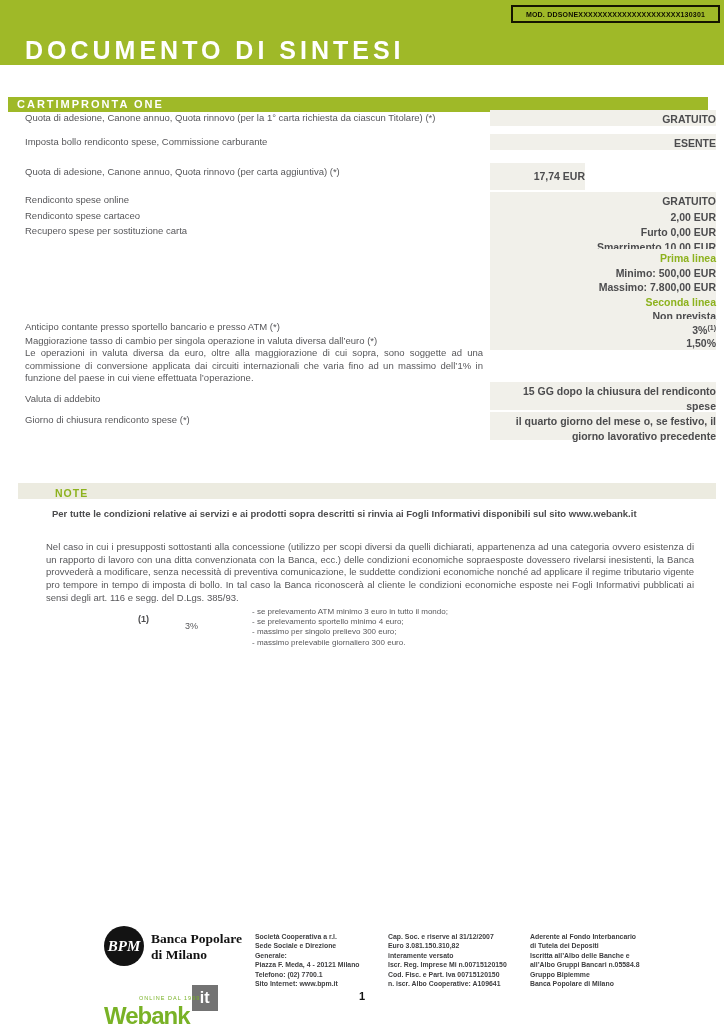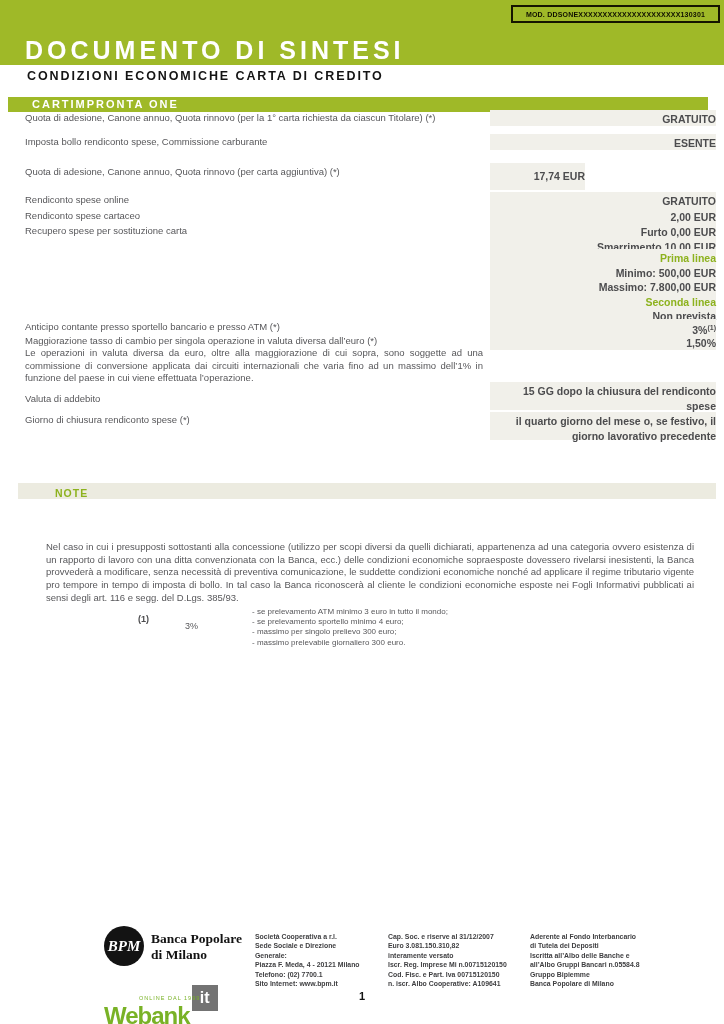--- a/index.html
+++ b/index.html
@@ -72,7 +72,6 @@
     </div>
     <h1 class="title">DOCUMENTO DI SINTESI</h1>
   </div>
-  <div class="subtitle">CONDIZIONI ECONOMICHE CARTA DI CREDITO</div>
   <div class="section-bar">CARTIMPRONTA ONE</div>
 
   <div class="lbl" style="top:112px">Quota di adesione, Canone annuo, Quota rinnovo (per la 1° carta richiesta da ciascun Titolare) (*)</div>

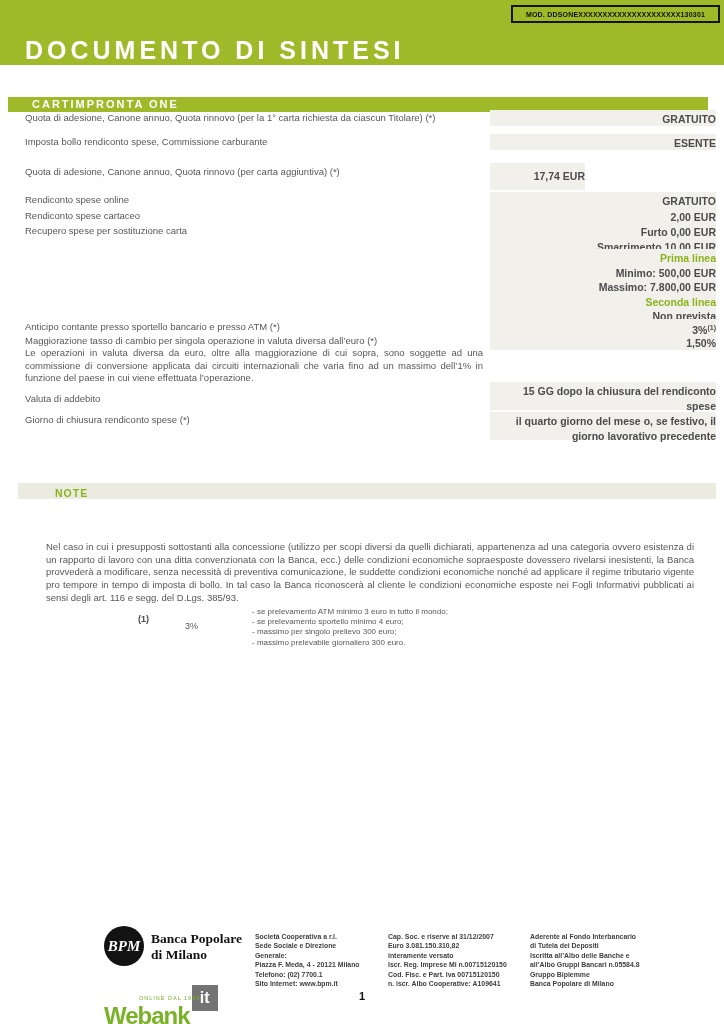--- a/index.html
+++ b/index.html
@@ -17,7 +17,7 @@
             letter-spacing:1.9px;white-space:nowrap;}
   .section-bar{position:absolute;left:8px;top:97px;width:700px;height:15px;background:#9fb928;
                color:#ffffff;font-weight:bold;font-size:11px;letter-spacing:2px;line-height:15px;
-               padding-left:24px;box-sizing:border-box;white-space:nowrap;}
+               padding-left:9px;box-sizing:border-box;white-space:nowrap;}
 
   
   .lbl{position:absolute;left:25px;font-size:9.5px;color:#57575a;white-space:nowrap;}

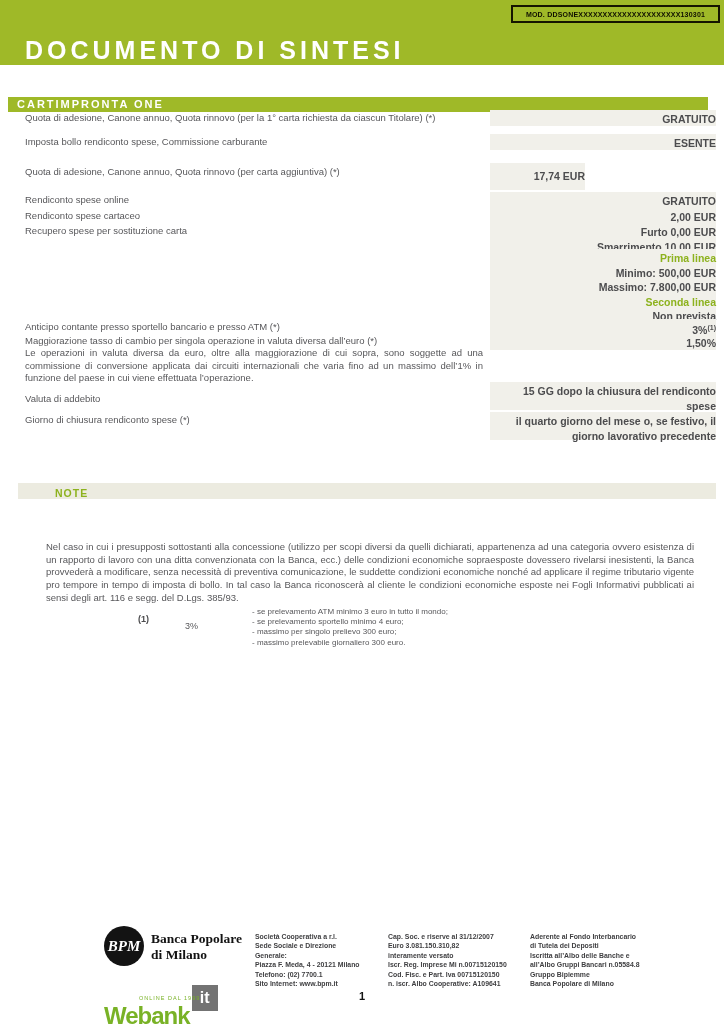--- a/index.html
+++ b/index.html
@@ -112,6 +112,7 @@
   <div class="note-bar">
     <span class="note-title">NOTE</span>
   </div>
+  <div class="note-bold">Per tutte le condizioni relative ai servizi e ai prodotti sopra descritti si rinvia ai Fogli Informativi disponibili sul sito www.webank.it</div>
   <div class="note-para">Nel caso in cui i presupposti sottostanti alla concessione (utilizzo per scopi diversi da quelli dichiarati, appartenenza ad una categoria ovvero esistenza di un rapporto di lavoro con una ditta convenzionata con la Banca, ecc.) delle condizioni economiche sopraesposte dovessero rivelarsi inesistenti, la Banca provvederà a modificare, senza necessità di preventiva comunicazione, le suddette condizioni economiche nonché ad applicare il regime tributario vigente pro tempore in tempo di imposta di bollo. In tal caso la Banca riconoscerà al cliente le condizioni economiche esposte nei Fogli Informativi pubblicati ai sensi degli art. 116 e segg. del D.Lgs. 385/93.</div>
 
   <div class="fn-ref">(1)</div>

